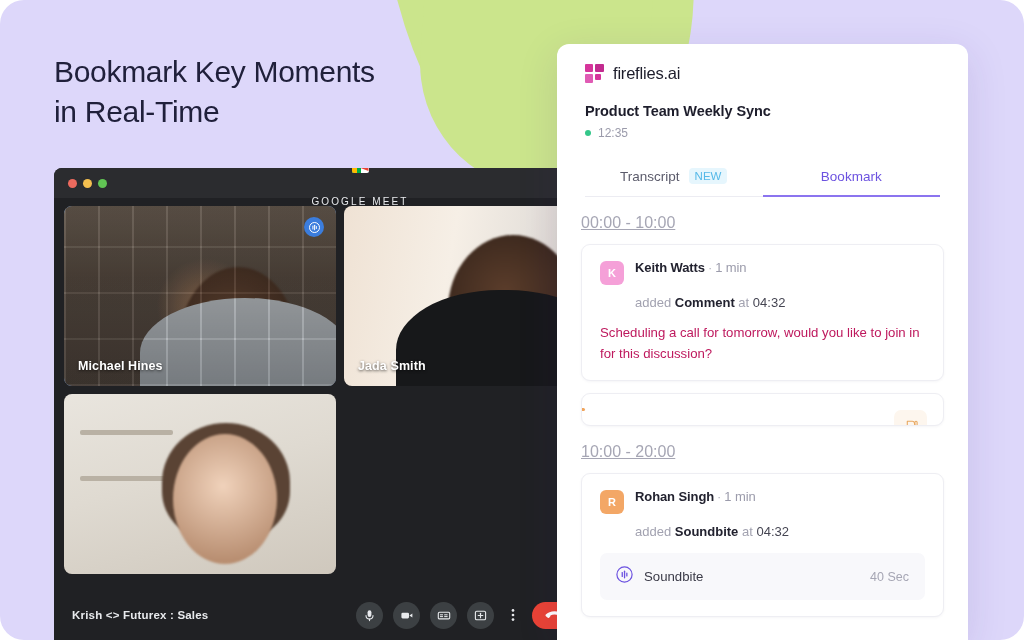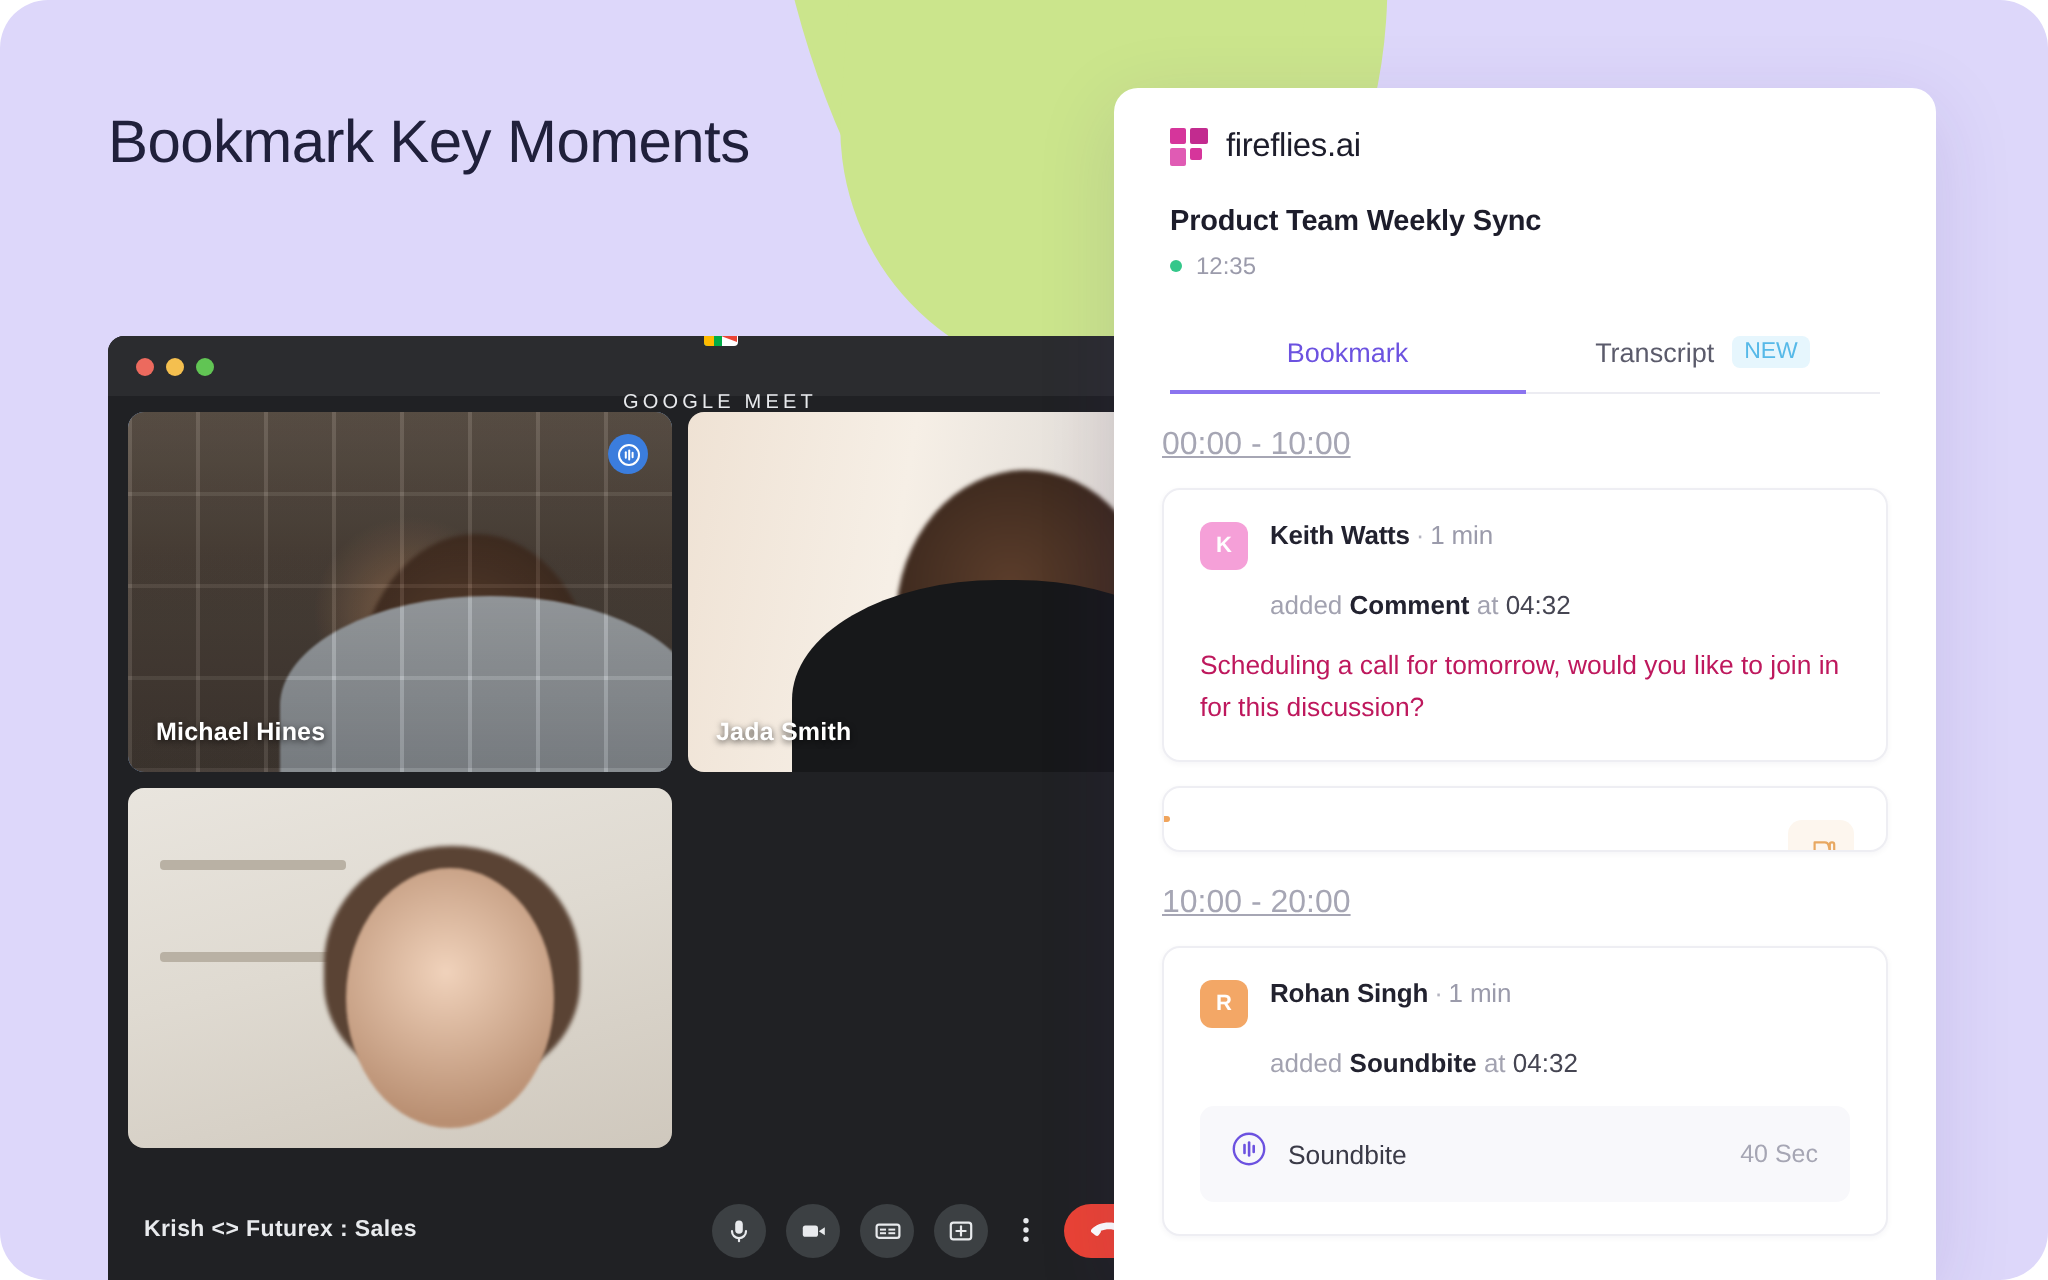--- a/index.html
+++ b/index.html
@@ -366,6 +366,7 @@
 
   <h1 class="headline">
     <span>Bookmark Key Moments</span><br>
+    <span>in Real-Time</span>
   </h1>
 
   <div class="meet-window">

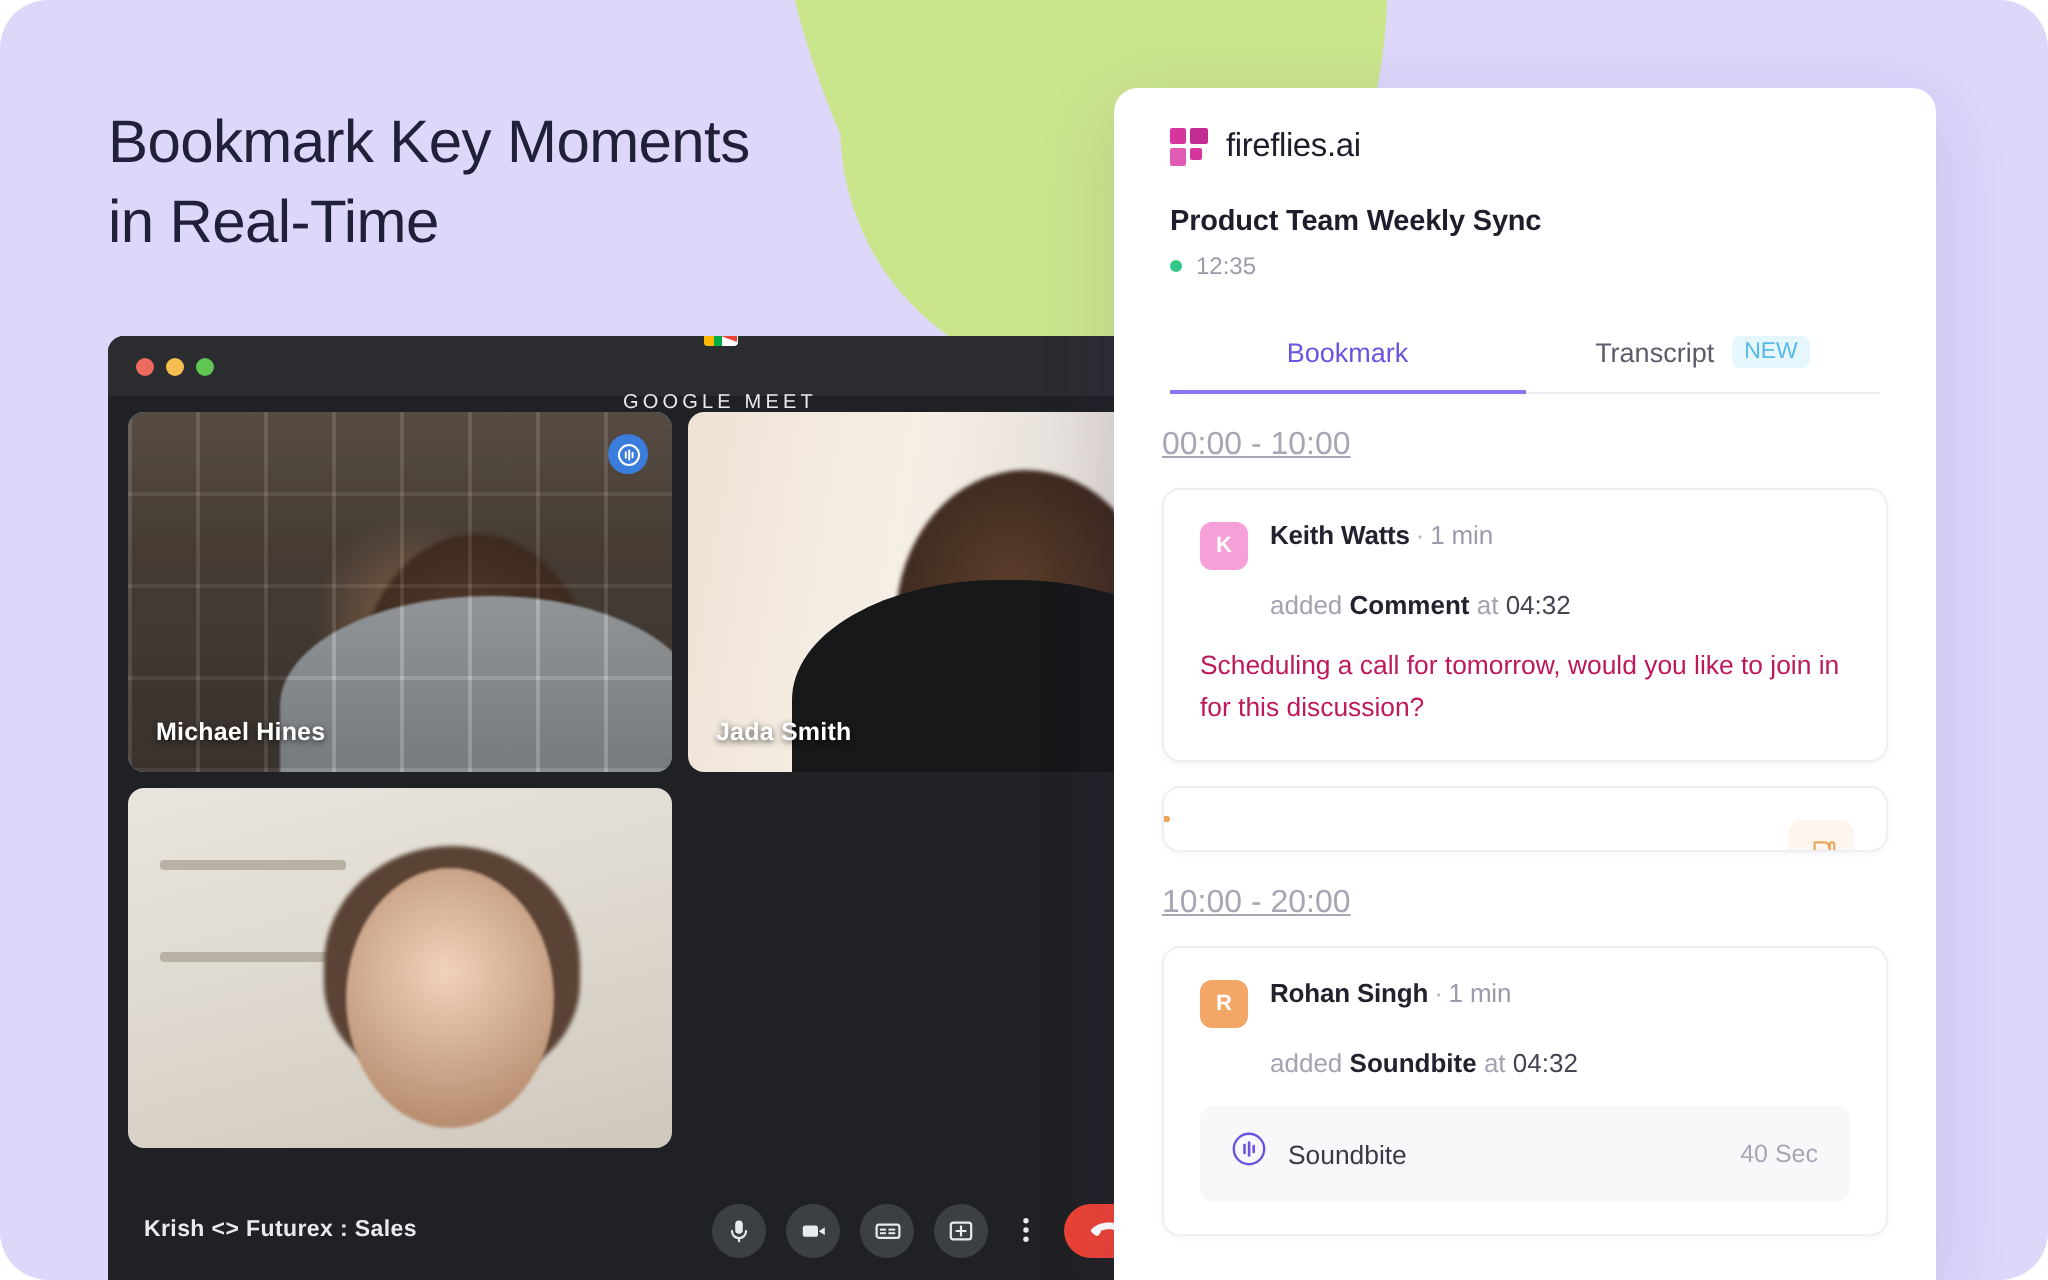--- a/index.html
+++ b/index.html
@@ -501,12 +501,12 @@
       </div>
 
       <div class="tabs">
-        <div class="tab active">
-          <span>Bookmark</span>
-        </div>
         <div class="tab">
           <span>Transcript</span>
           <span class="new-badge">NEW</span>
+        </div>
+        <div class="tab active">
+          <span>Bookmark</span>
         </div>
       </div>
     </div>

